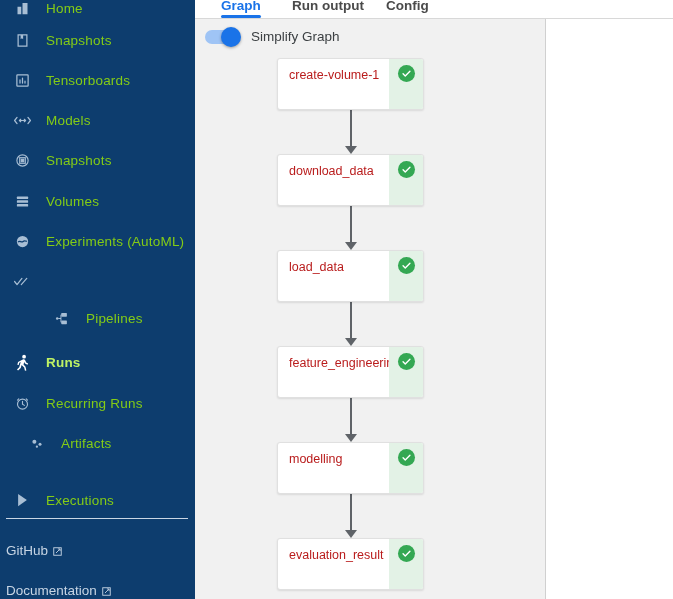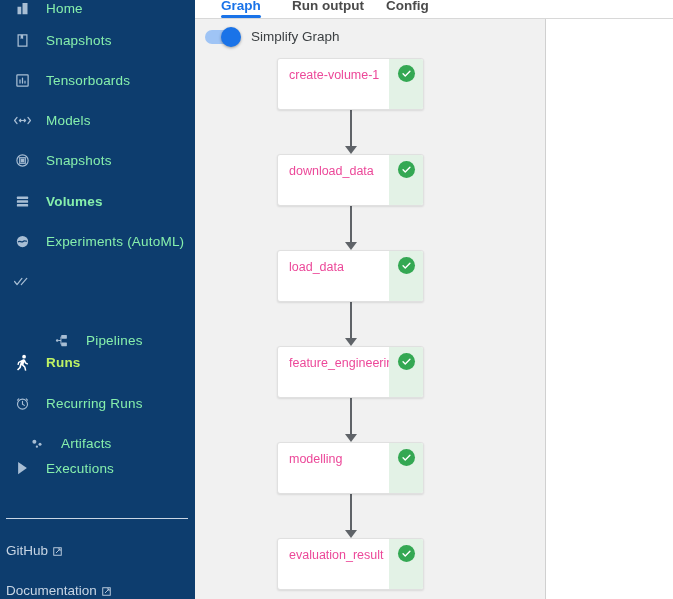--- a/index.html
+++ b/index.html
@@ -46,7 +46,7 @@
   .nav-item.active .nav-icon { color: #ffffff; }
   .nav-label {
     font-size: 13.5px;
-    color: #86efac;
+    color: #84cc16;
     letter-spacing: .2px;
     padding-left: 10px;
     white-space: nowrap;

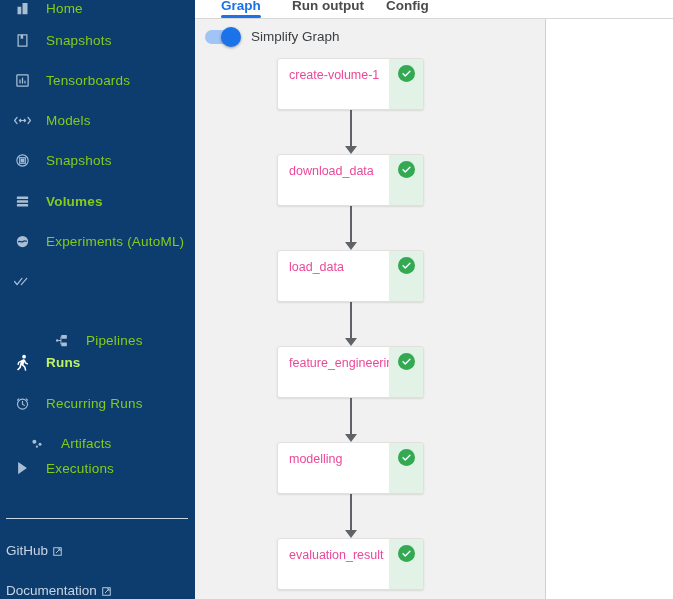--- a/index.html
+++ b/index.html
@@ -182,7 +182,7 @@
     left: 11px;
     top: 9px;
     font-size: 12.5px;
-    color: #ec4899;
+    color: #b91c1c;
     white-space: nowrap;
   }
   .node-status {

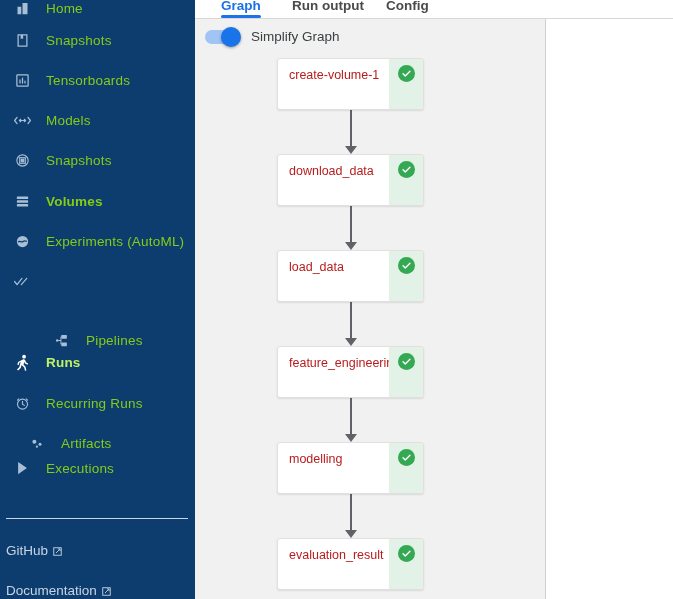--- a/index.html
+++ b/index.html
@@ -272,7 +272,7 @@
         </span>
         <span class="nav-label">Snapshots</span>
       </div>
-      <div class="nav-item" style="position: absolute; top: 181px; width: 232px; font-weight: bold;">
+      <div class="nav-item" style="position: absolute; top: 181px; width: 232px;">
         <span class="nav-icon">
           <svg width="15" height="15" viewBox="0 0 24 24" fill="currentColor">
             <rect x="3" y="4" width="18" height="4" rx="1"></rect>

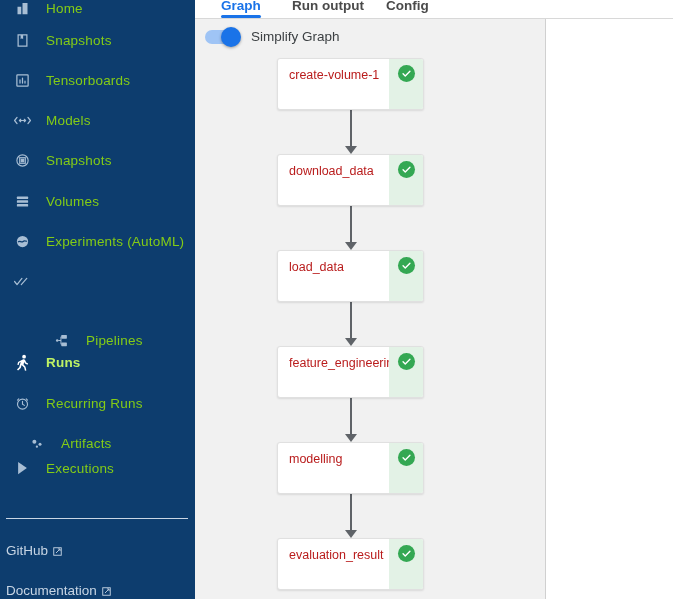--- a/index.html
+++ b/index.html
@@ -298,7 +298,7 @@
           </svg>
         </span>
       </div>
-      <div class="nav-item" style="position: absolute; top: 320px; width: 195px; padding-left: 48px;">
+      <div class="nav-item" style="position: absolute; top: 298px; width: 195px; padding-left: 48px;">
         <span class="nav-icon">
           <svg width="15" height="15" viewBox="0 0 24 24" fill="currentColor">
             <circle cx="3.5" cy="12" r="2"></circle>

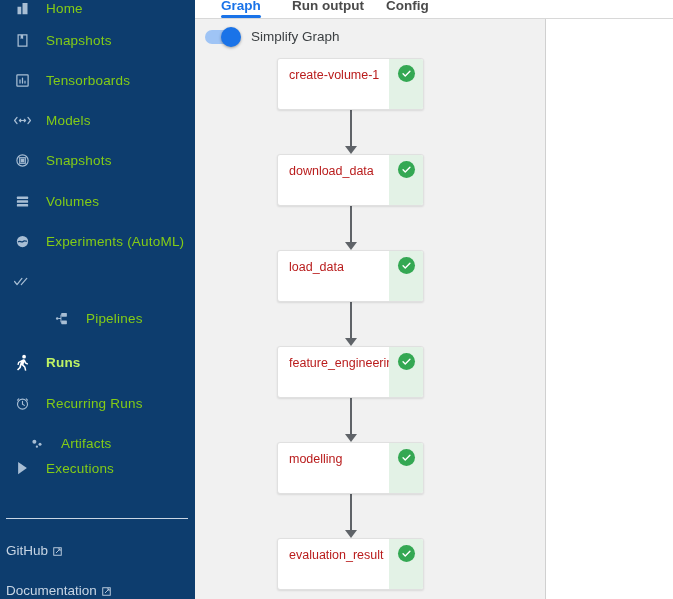--- a/index.html
+++ b/index.html
@@ -338,7 +338,7 @@
         </span>
         <span class="nav-label">Artifacts</span>
       </div>
-      <div class="nav-item" style="position: absolute; top: 448px; width: 195px;">
+      <div class="nav-item" style="position: absolute; top: 480px; width: 195px;">
         <span class="nav-icon">
           <svg width="13" height="14" viewBox="0 0 14 16" fill="currentColor">
             <path d="M2 1l10 7-10 7z"></path>

